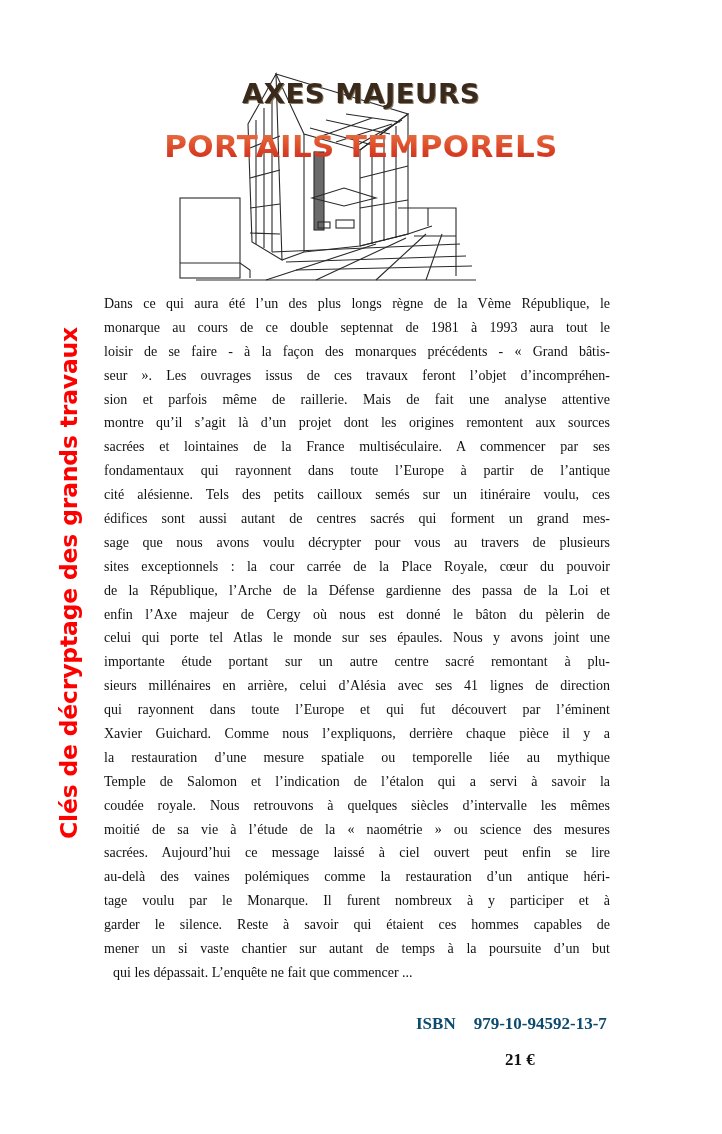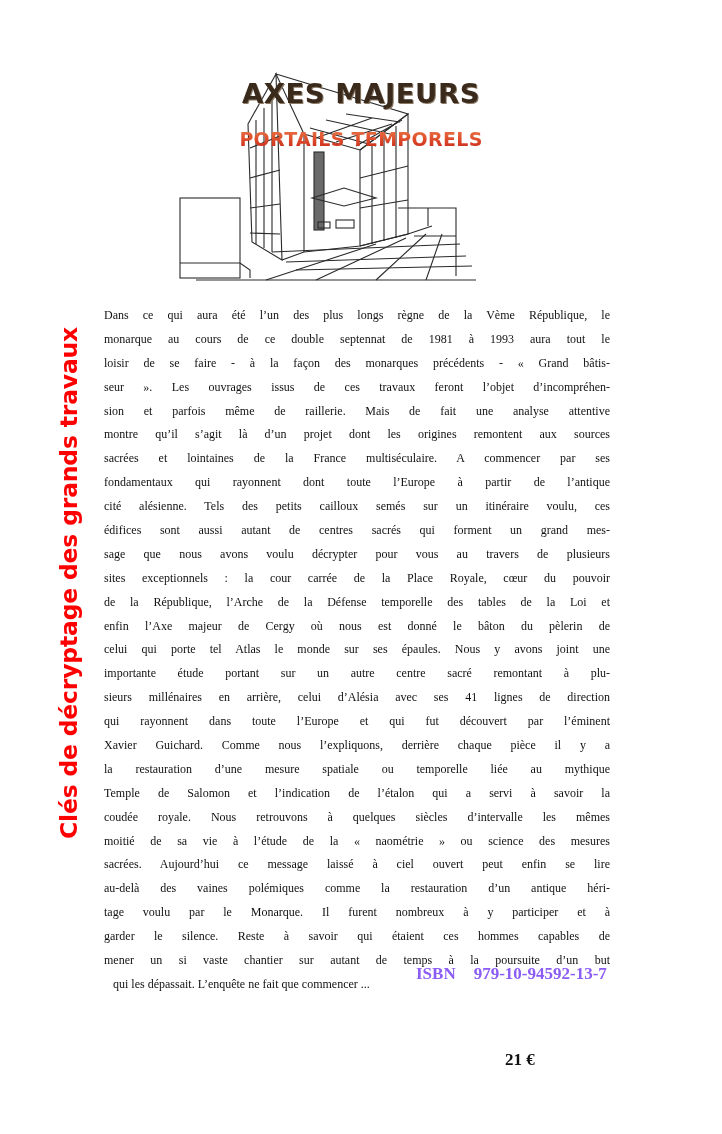--- a/index.html
+++ b/index.html
@@ -50,7 +50,7 @@
     }
     .title-2 {
       top: 128px;
-      font-size: 19px;
+      font-size: 31px;
       color: #d9472a;
       background: linear-gradient(to bottom, #e87a4a 0%, #e0522e 45%, #c8261a 100%);
       -webkit-background-clip: text;

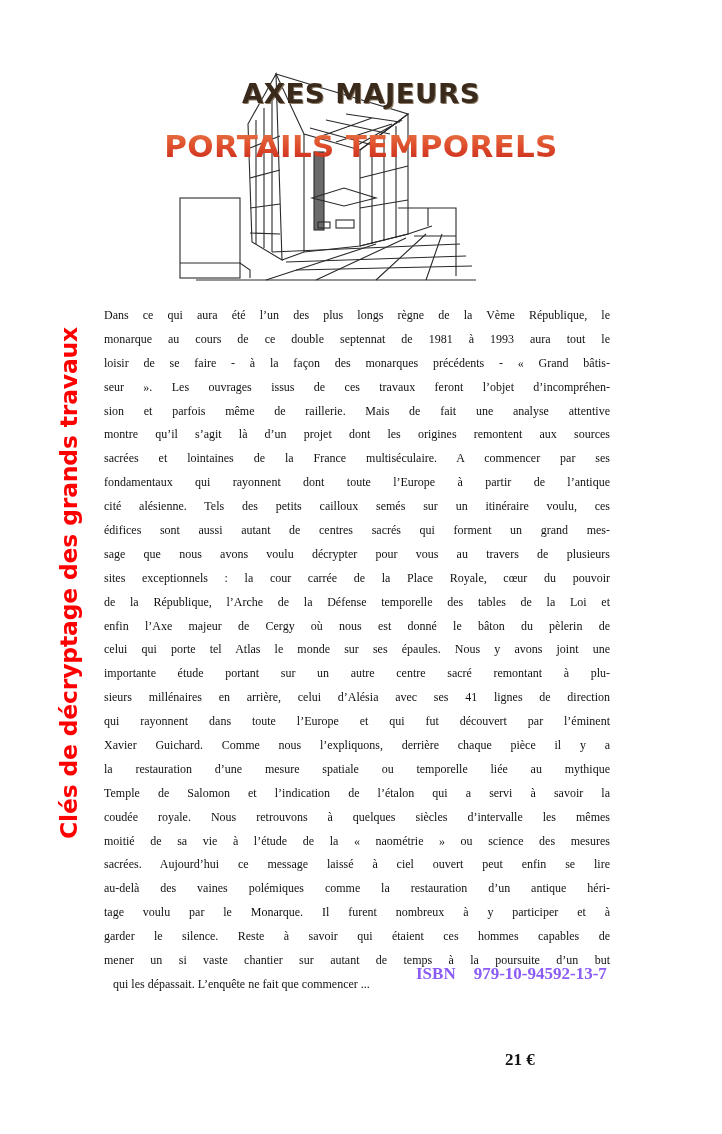--- a/index.html
+++ b/index.html
@@ -81,10 +81,10 @@
     .body-text {
       position: absolute;
       left: 104px;
-      top: 304px;
+      top: 292px;
       width: 506px;
       font-family: "Liberation Serif", serif;
-      font-size: 12px;
+      font-size: 14px;
       line-height: 23.9px;
       color: #111111;
     }

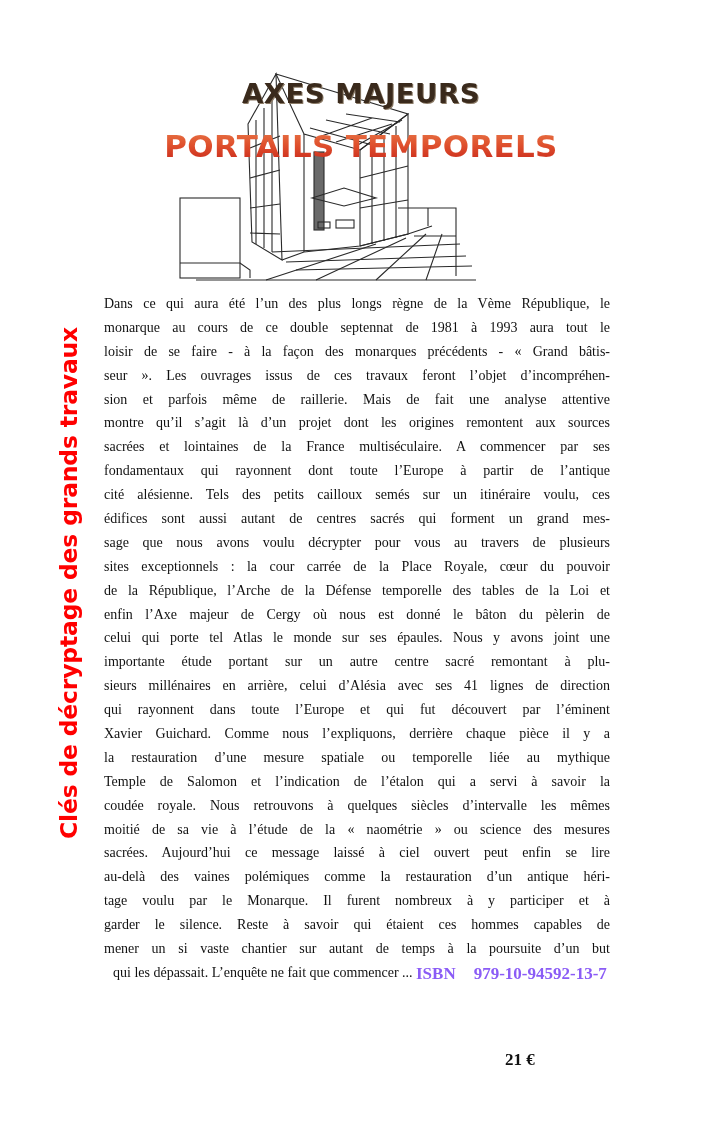--- a/index.html
+++ b/index.html
@@ -175,7 +175,7 @@
     <span class="line">sion et parfois même de raillerie. Mais de fait une analyse attentive</span>
     <span class="line">montre qu’il s’agit là d’un projet dont les origines remontent aux sources</span>
     <span class="line">sacrées et lointaines de la France multiséculaire. A commencer par ses</span>
-    <span class="line">fondamentaux qui rayonnent dont toute l’Europe à partir de l’antique</span>
+    <span class="line">fondamentaux qui rayonnent dans toute l’Europe à partir de l’antique</span>
     <span class="line">cité alésienne. Tels des petits cailloux semés sur un itinéraire voulu, ces</span>
     <span class="line">édifices sont aussi autant de  centres sacrés qui forment un grand mes-</span>
     <span class="line">sage que nous avons voulu décrypter pour vous au travers de plusieurs</span>

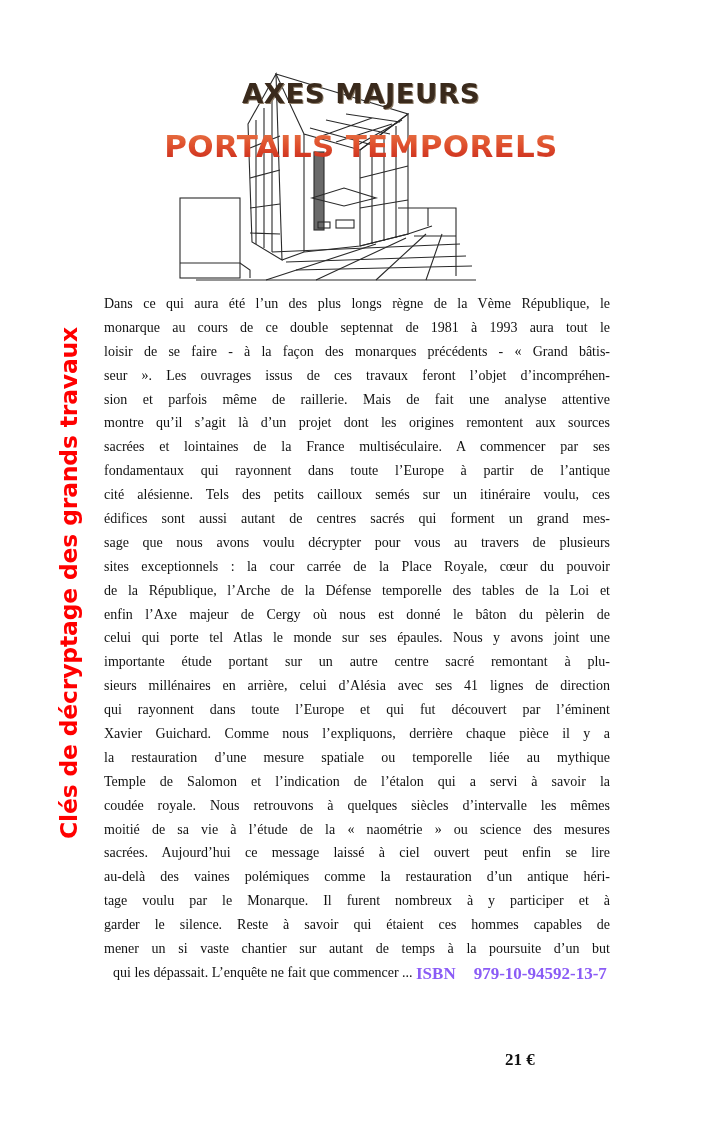--- a/index.html
+++ b/index.html
@@ -180,7 +180,7 @@
     <span class="line">édifices sont aussi autant de  centres sacrés qui forment un grand mes-</span>
     <span class="line">sage que nous avons voulu décrypter pour vous au travers de plusieurs</span>
     <span class="line">sites exceptionnels : la cour carrée de la Place Royale, cœur du pouvoir</span>
-    <span class="line">de la République, l’Arche de la Défense temporelle des tables de la Loi et</span>
+    <span class="line">de la République, l’Arche de la Défense gardienne des passa de la Loi et</span>
     <span class="line">enfin  l’Axe majeur de Cergy  où nous est donné le bâton du pèlerin de</span>
     <span class="line">celui qui porte tel Atlas le monde sur ses épaules. Nous y avons joint une</span>
     <span class="line">importante étude portant sur un autre centre sacré remontant à plu-</span>

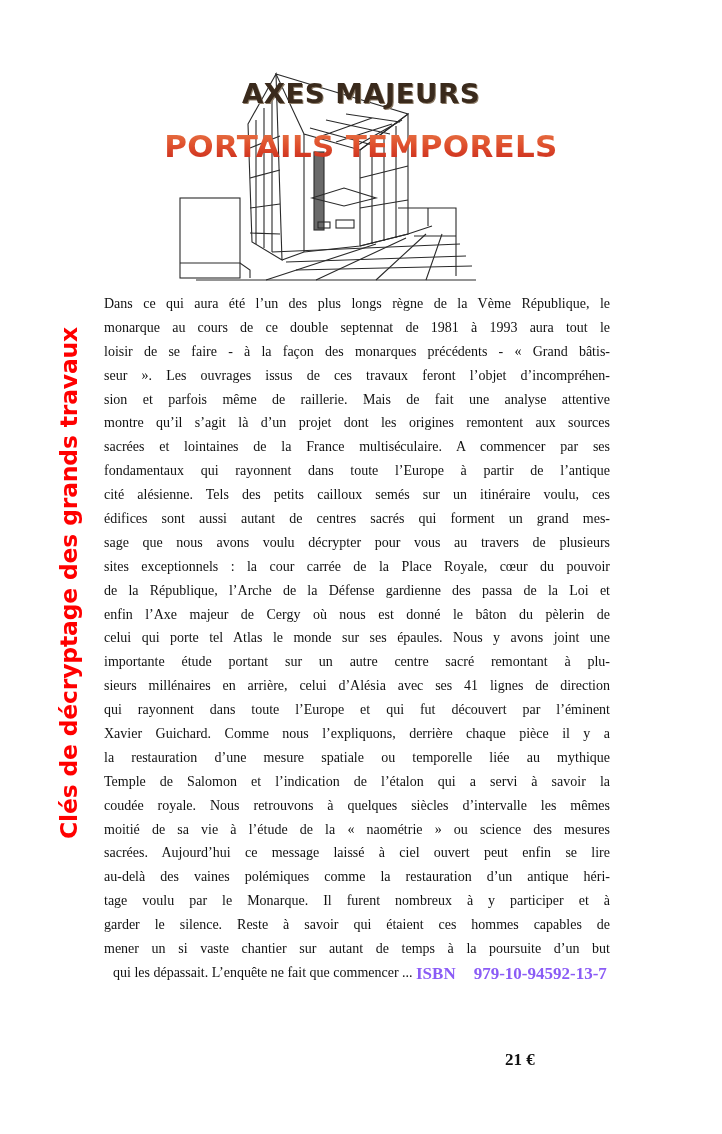--- a/index.html
+++ b/index.html
@@ -102,11 +102,11 @@
     .isbn {
       position: absolute;
       left: 416px;
-      top: 964px;
+      top: 1014px;
       font-family: "Liberation Serif", serif;
       font-weight: bold;
       font-size: 17px;
-      color: #8b5cf6;
+      color: #0c4a6e;
       white-space: nowrap;
     }
     .isbn .isbn-label { margin-right: 18px; }

